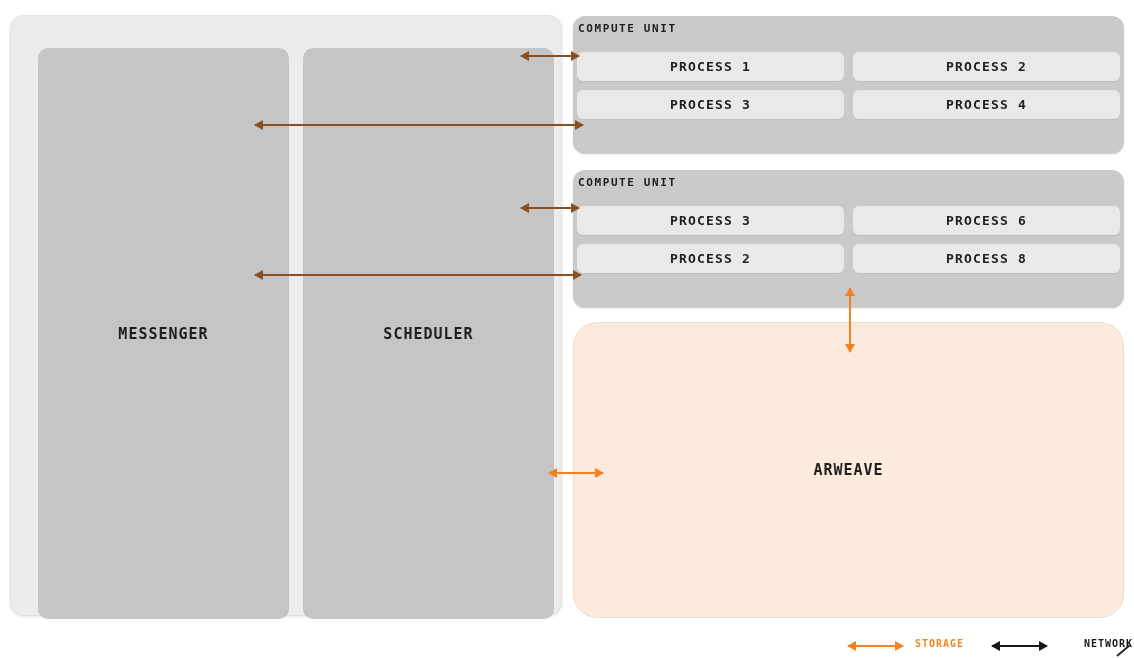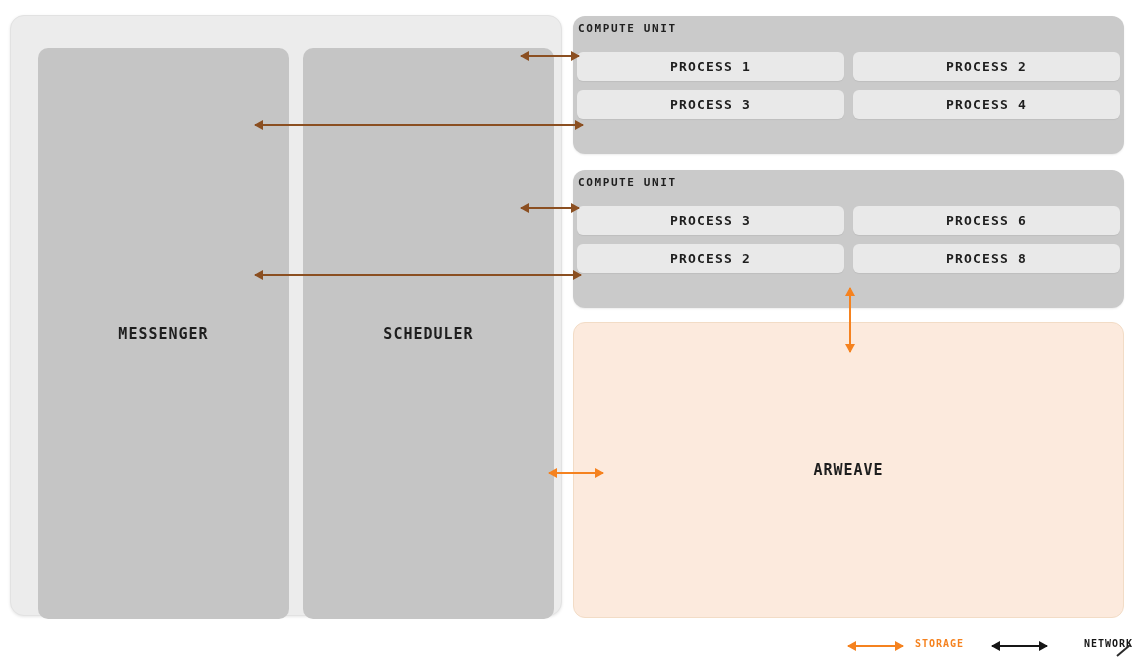--- a/index.html
+++ b/index.html
@@ -63,7 +63,7 @@
     position:absolute; left:573px; top:322px; width:551px; height:296px;
     background:var(--arweave-bg,#FCEADD);
     border:1px solid var(--arweave-border,#F2DCC6); box-sizing:border-box;
-    border-radius:12px;
+    border-radius:24px;
     display:flex; align-items:center; justify-content:center;
   }
 

